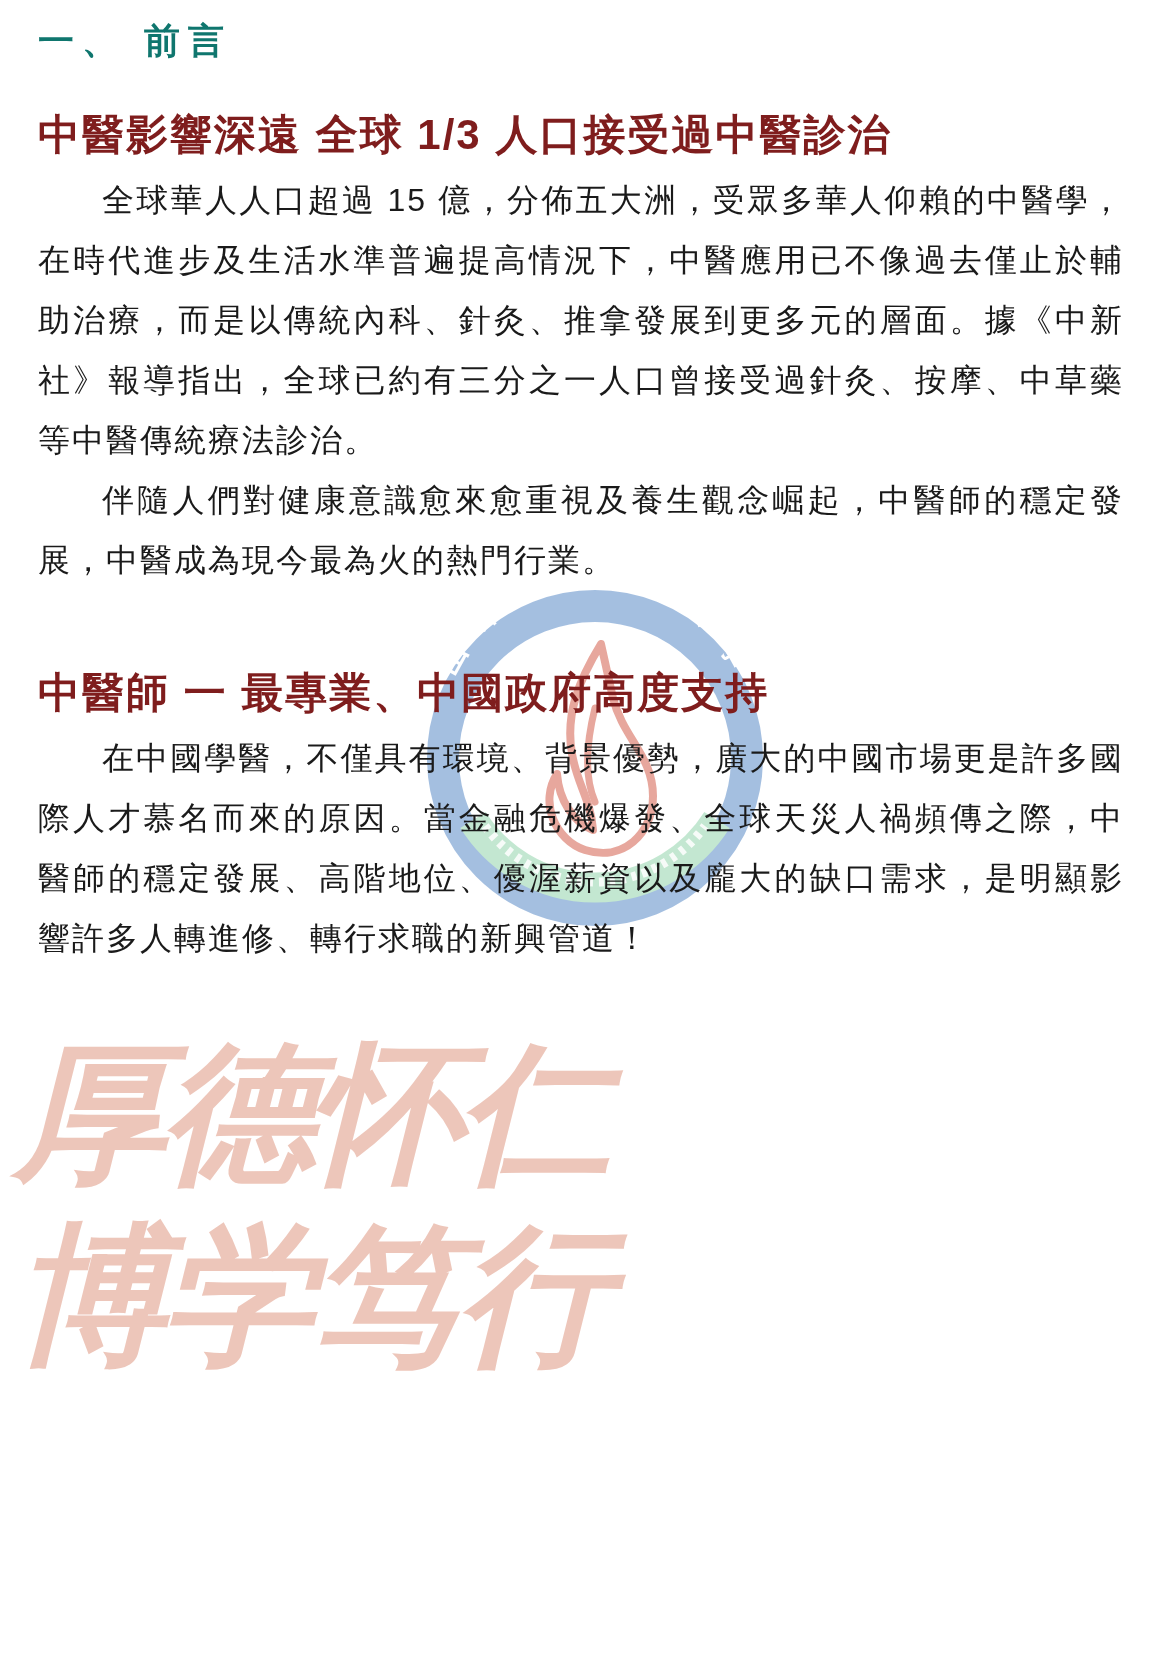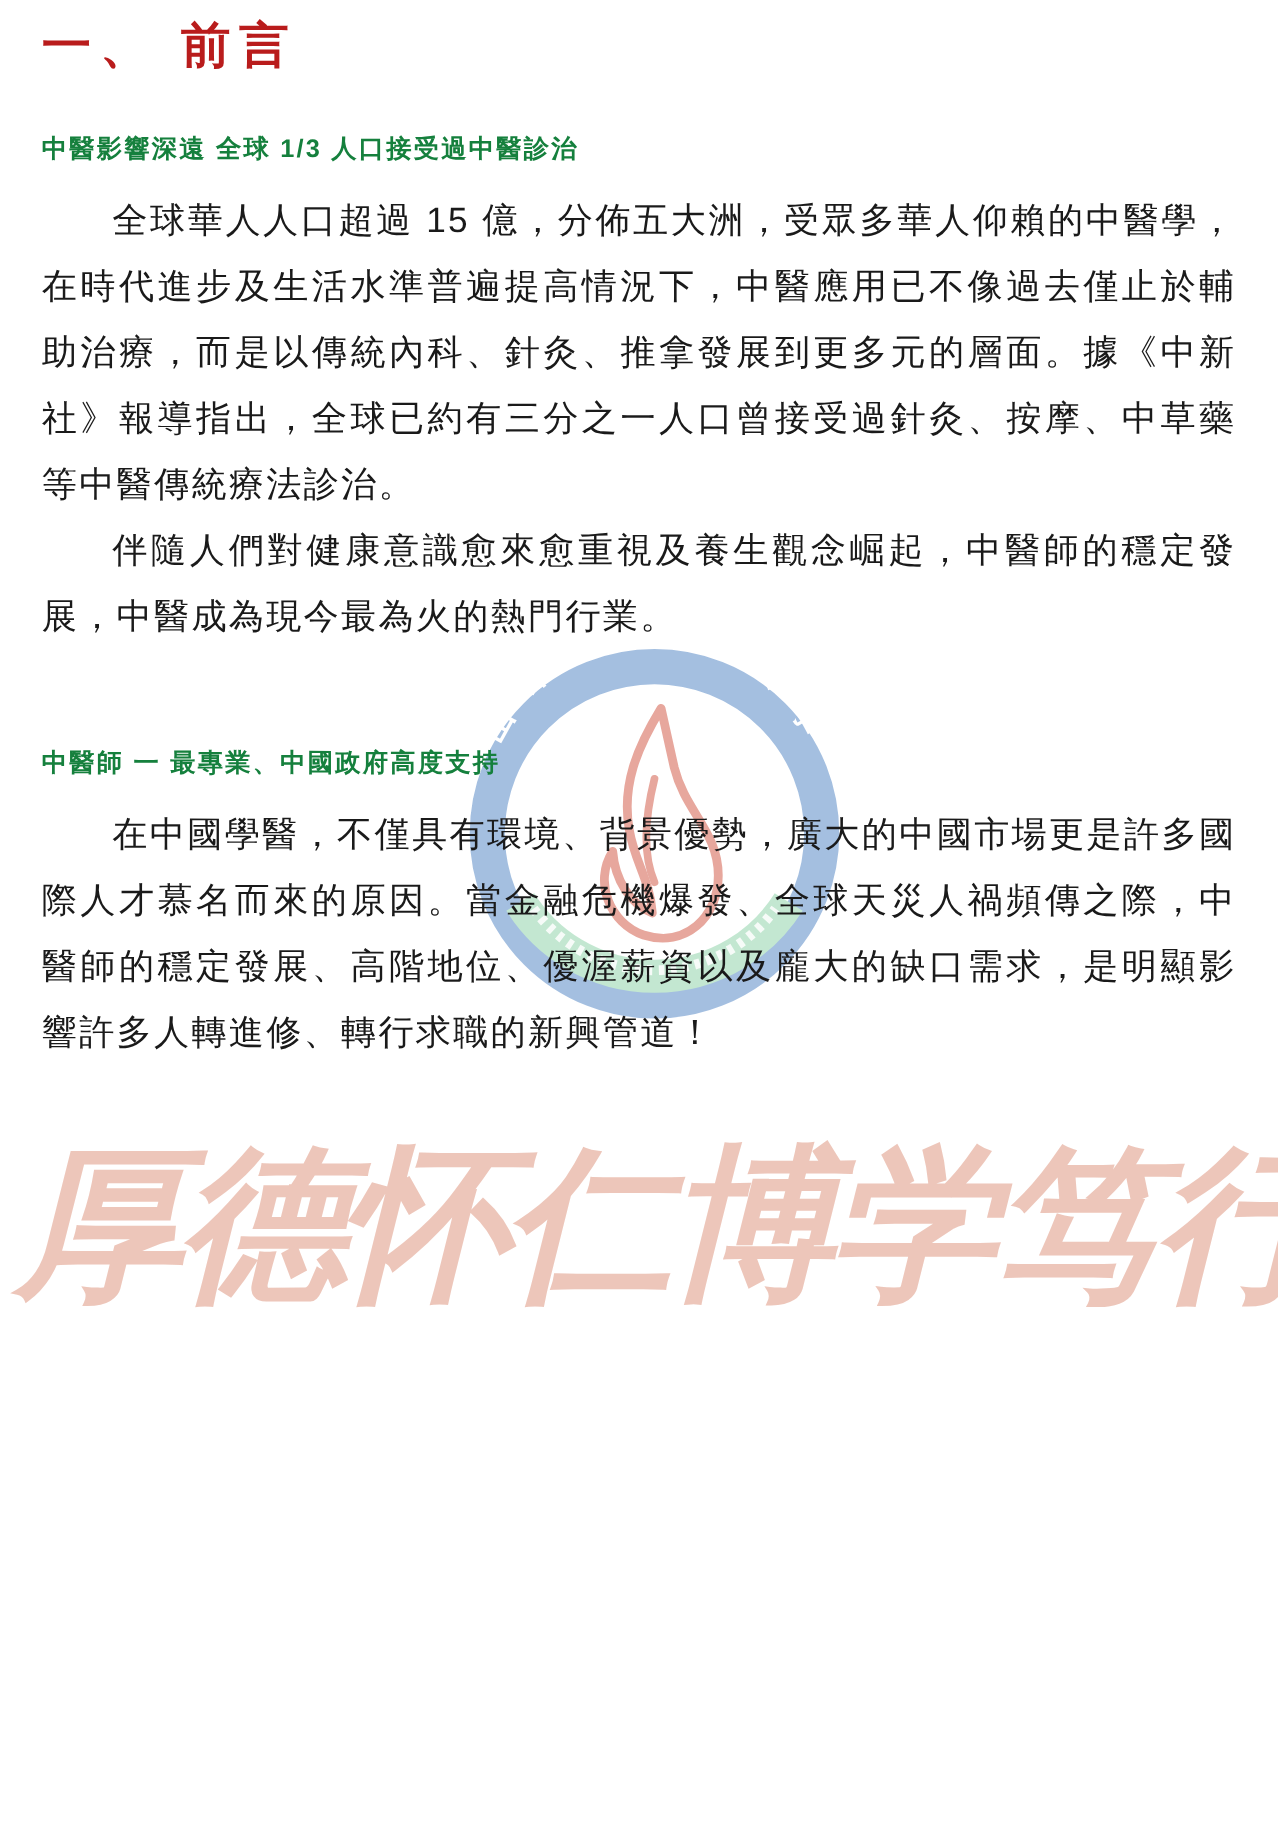--- a/index.html
+++ b/index.html
@@ -54,10 +54,10 @@
   }
   h1.doc-title {
     margin: 0;
-    font-size: 45px;
+    font-size: 36px;
     line-height: 50px;
     font-weight: bold;
-    color: #b91c1c;
+    color: #0f766e;
     letter-spacing: 8px;
   }
   section { margin: 0; }

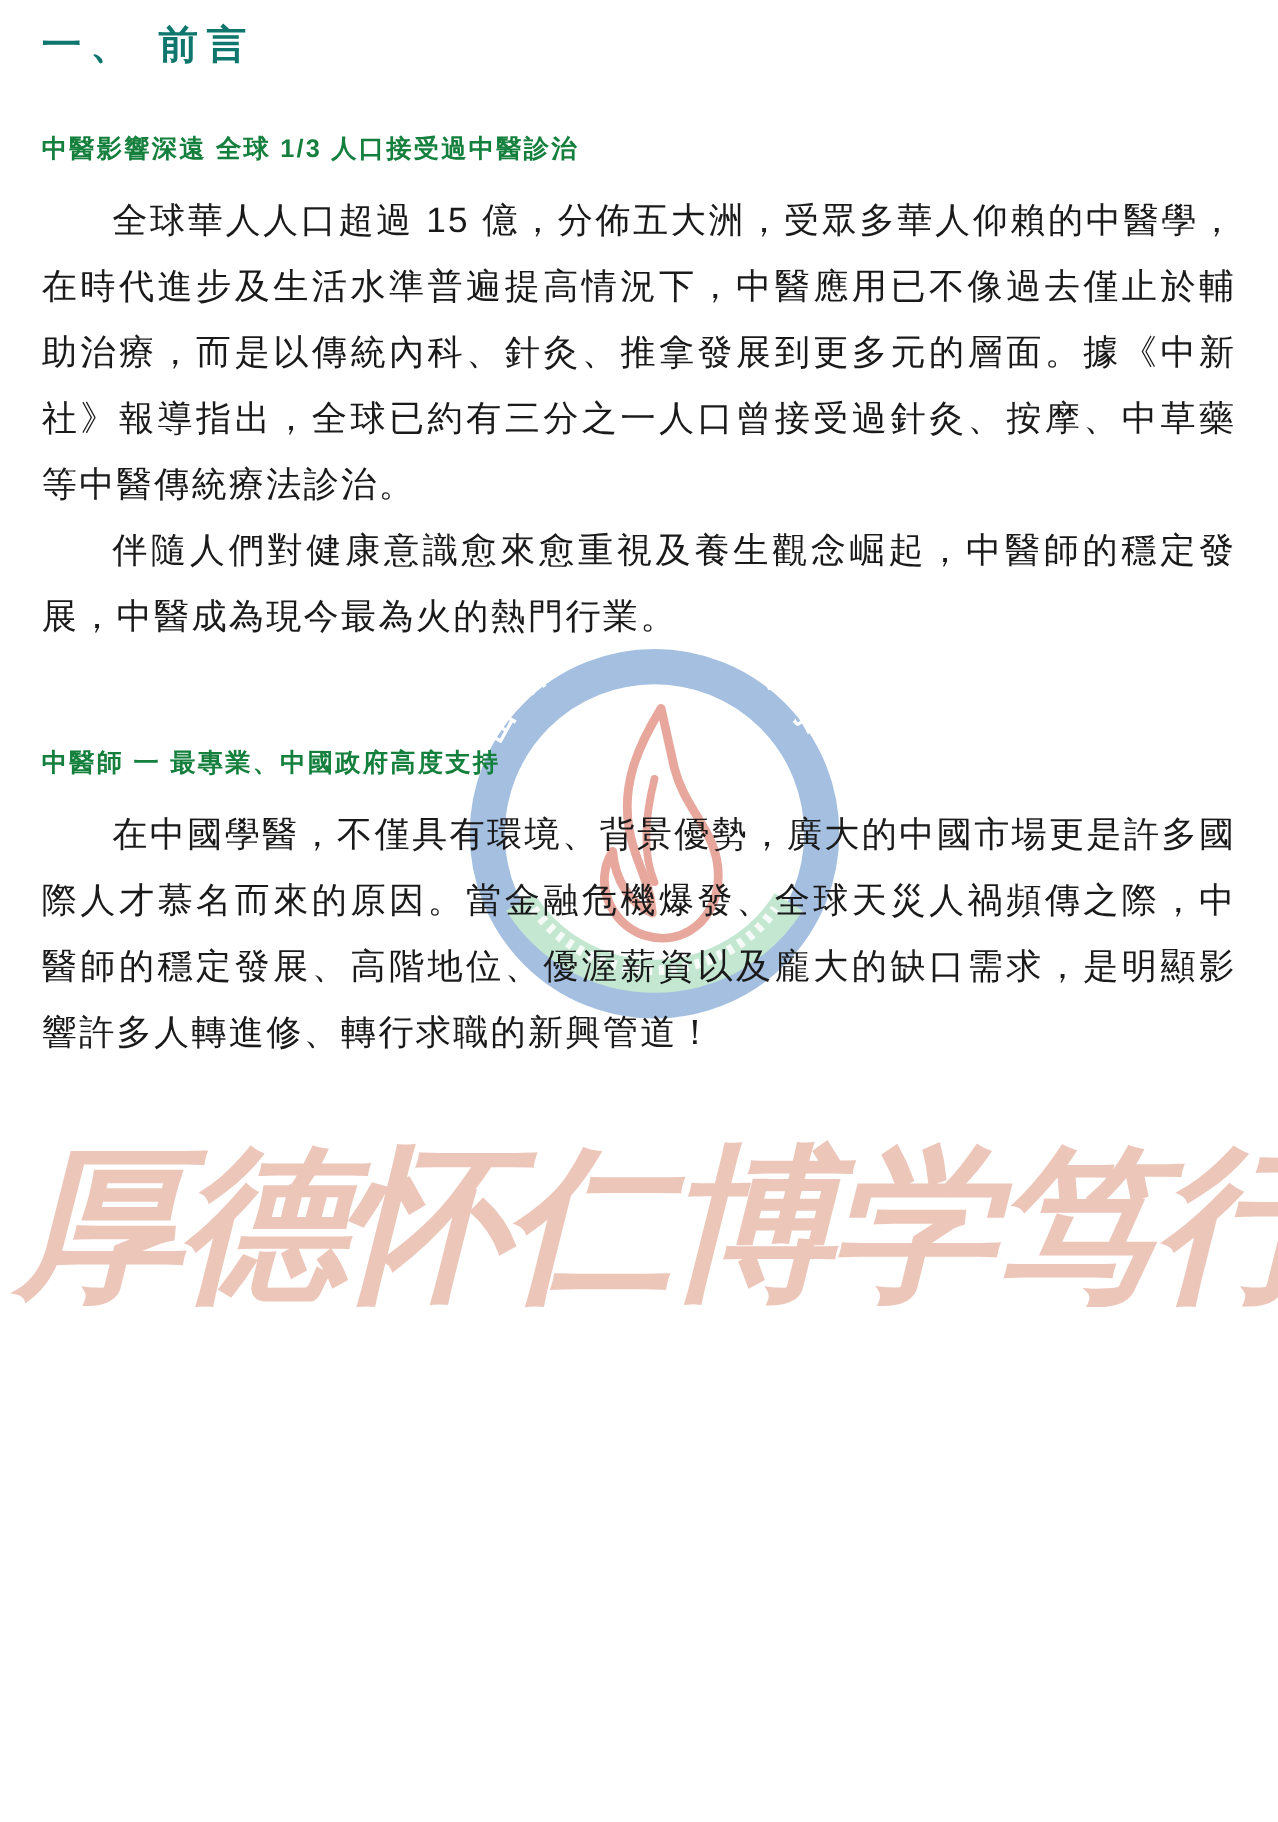--- a/index.html
+++ b/index.html
@@ -63,10 +63,10 @@
   section { margin: 0; }
   h2.section-heading {
     margin: 80px 0 12px 0;
-    font-size: 23px;
+    font-size: 42px;
     line-height: 46px;
     font-weight: bold;
-    color: #15803d;
+    color: #7f1d1d;
     letter-spacing: 2px;
   }
   section:first-of-type h2.section-heading {

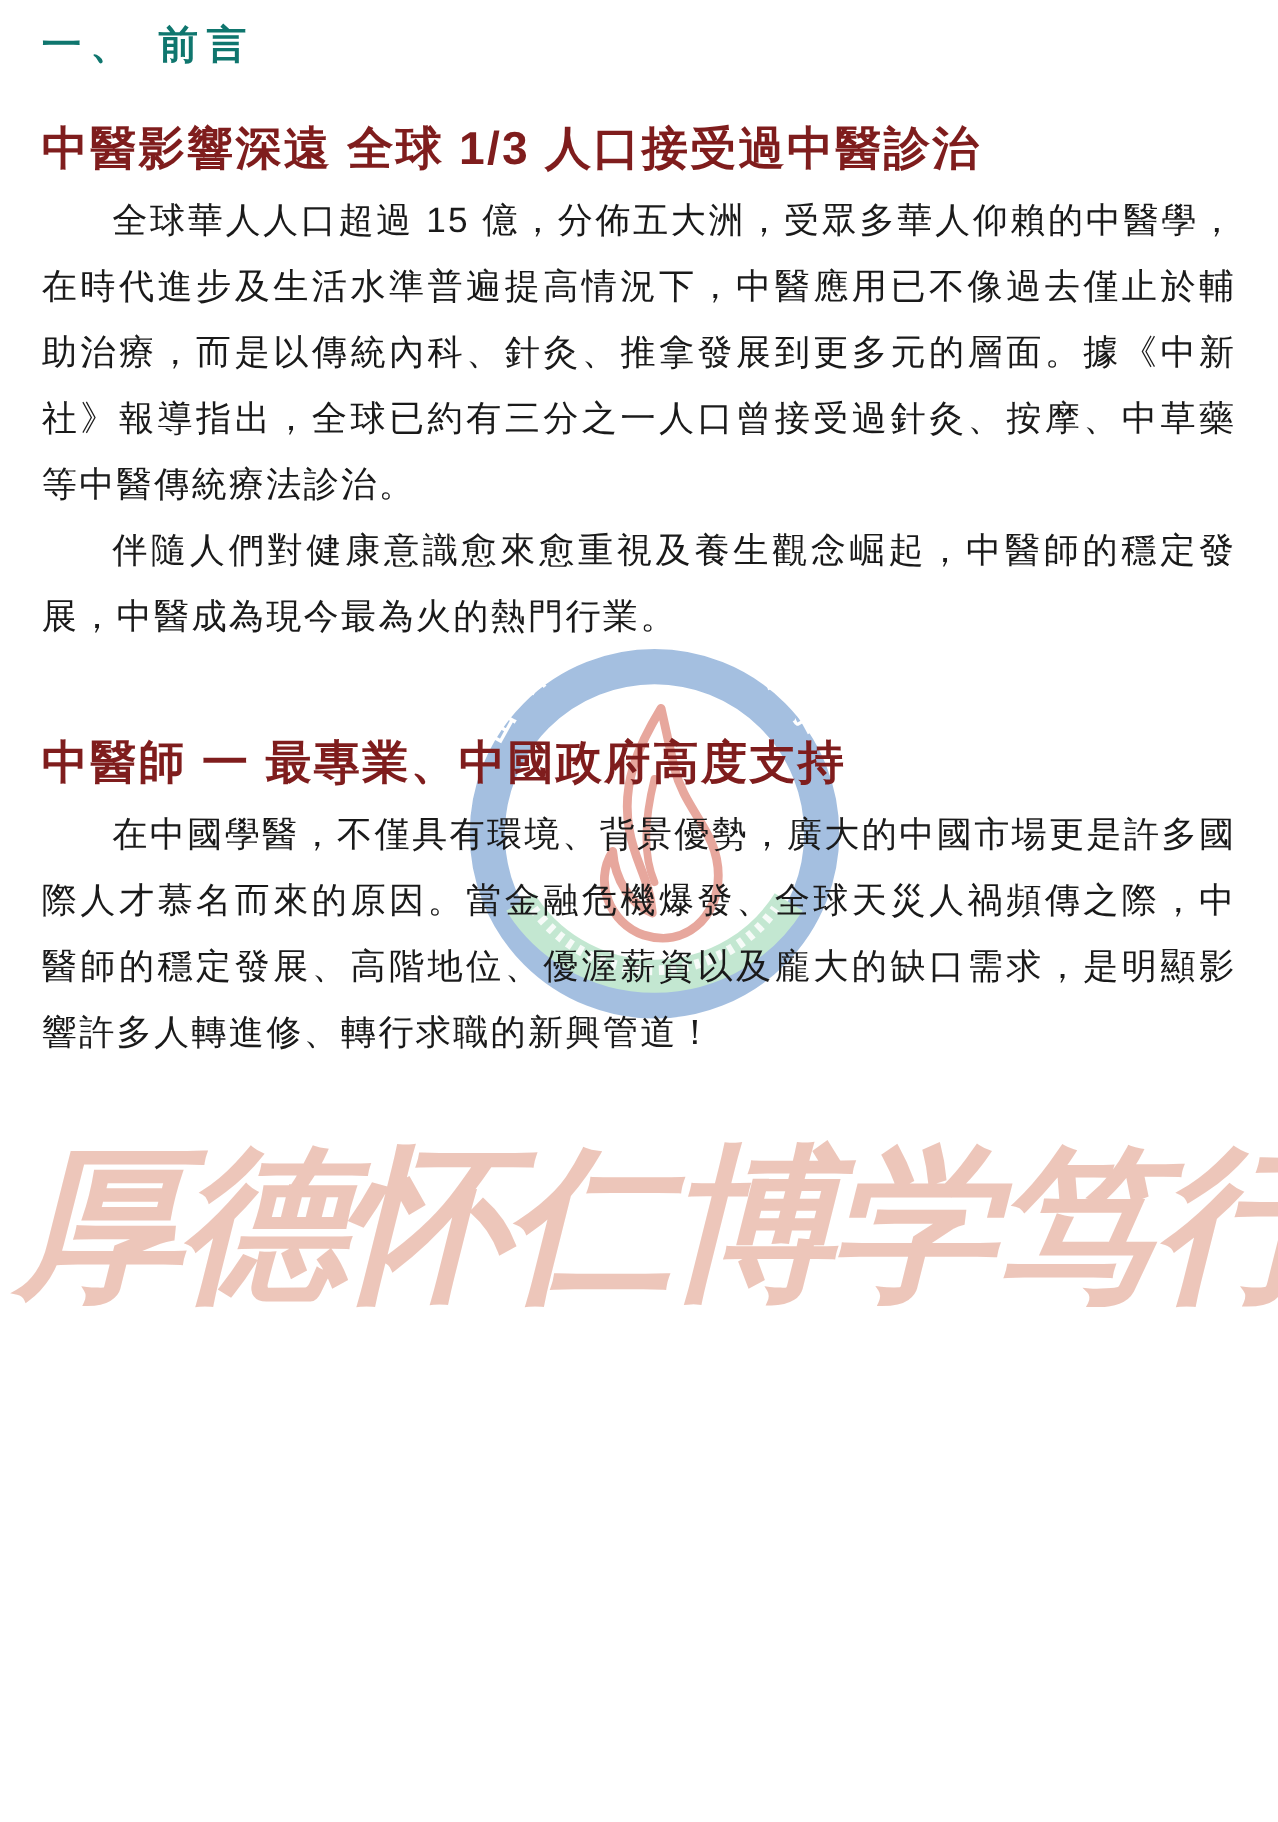--- a/index.html
+++ b/index.html
@@ -43,6 +43,7 @@
     color: rgba(203, 88, 52, 0.34);
     pointer-events: none;
     white-space: nowrap;
+    flex-direction: column;
   }
 
   

